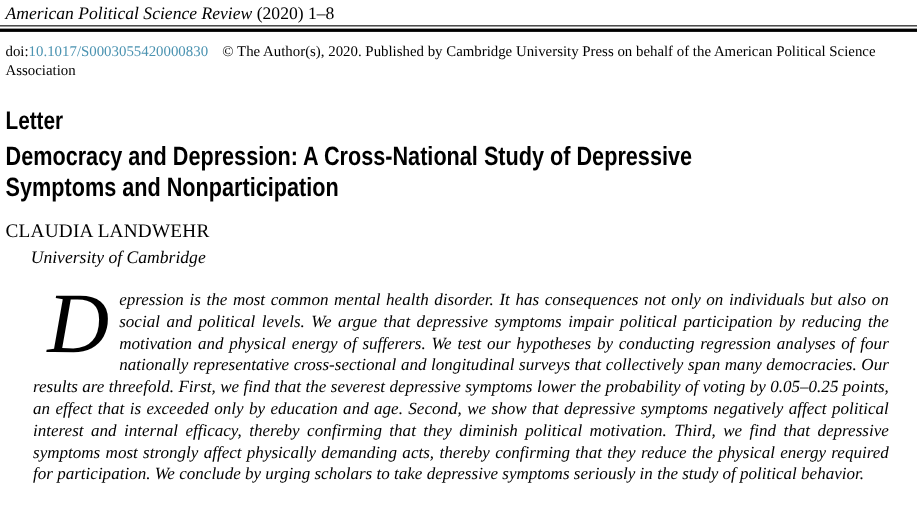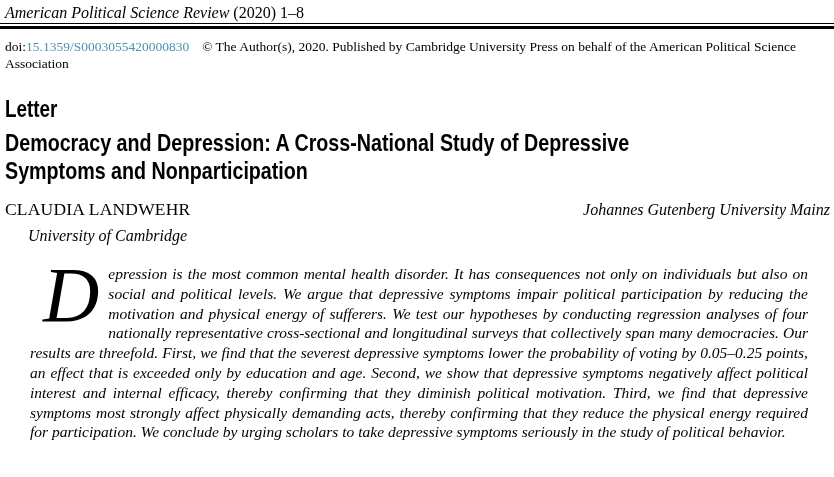--- a/index.html
+++ b/index.html
@@ -71,7 +71,7 @@
 
     <div class="double-rule"></div>
 
-    <p class="doi-line"><span>doi:</span><a class="doi-link" style="color: rgb(75, 147, 177);">15.1359/S0003055420000830</a><span class="copyright">© The Author(s), 2020. Published by Cambridge University Press on behalf of the American Political Science Association</span></p>
+    <p class="doi-line"><span>doi:</span><a class="doi-link" style="color: rgb(75, 147, 177);">10.1017/S0003055420000830</a><span class="copyright">© The Author(s), 2020. Published by Cambridge University Press on behalf of the American Political Science Association</span></p>
   </header>
 
   <main>

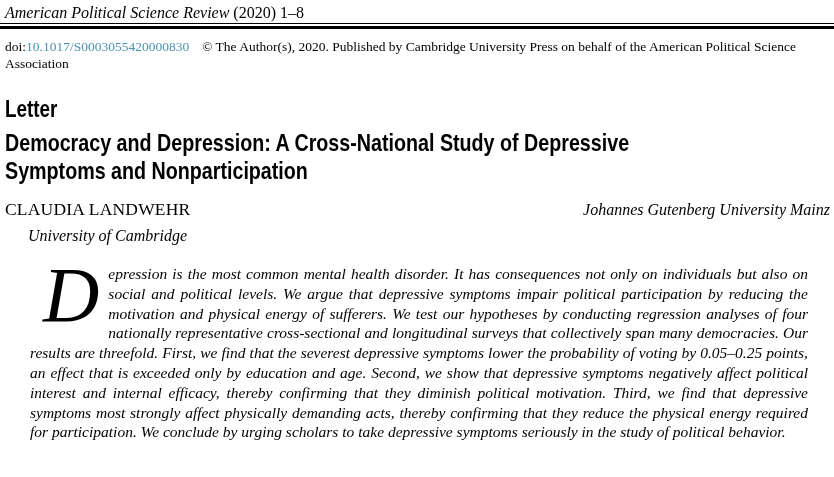--- a/index.html
+++ b/index.html
@@ -82,7 +82,6 @@
     <div class="authors">
       <div class="author-row">
         <span class="author-name">CLAUDIA LANDWEHR</span>
-        <span class="author-affil">Johannes Gutenberg University Mainz</span>
       </div>
       <div class="author-row">
         <span class="author-affil">University of Cambridge</span>

